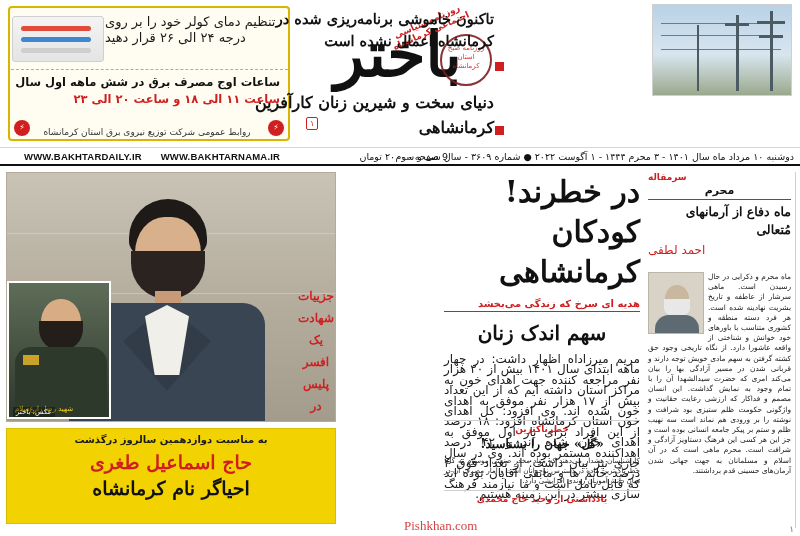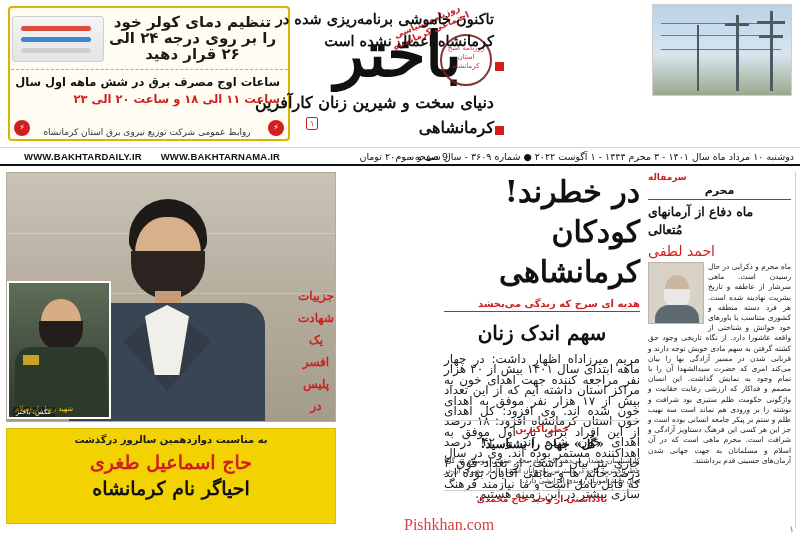--- a/index.html
+++ b/index.html
@@ -46,11 +46,11 @@
     position: absolute;
     top: 6px; right: 8px;
     width: 175px;
-    text-align: center;
-    font-size: 15px;
+    text-align: left;
+    font-size: 13px;
     line-height: 16px;
     color: #1a1a1a;
-    font-weight: bold;
+    font-weight: normal;
   }
   .promo-thermo {
     position: absolute;

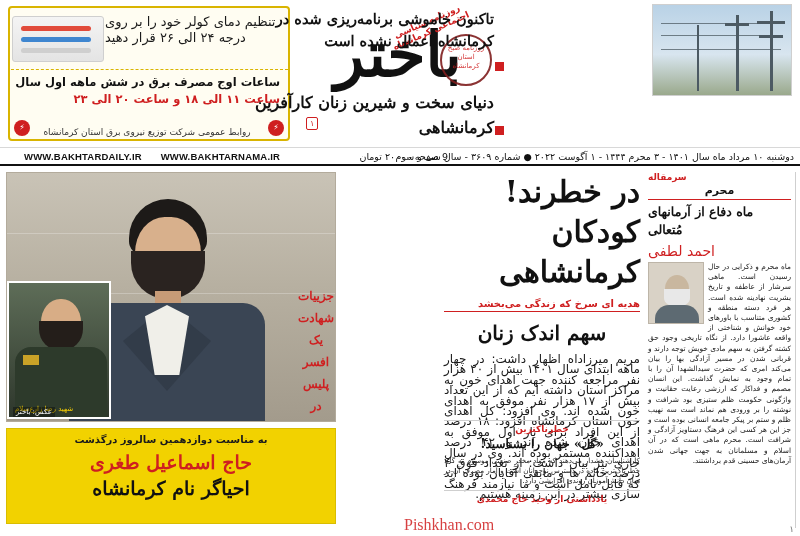--- a/index.html
+++ b/index.html
@@ -260,7 +260,7 @@
     margin-bottom: 3px;
   }
   .col-title {
-    text-align: left;
+    text-align: right;
     font-size: 12.5px;
     font-weight: bold;
     color: #111;

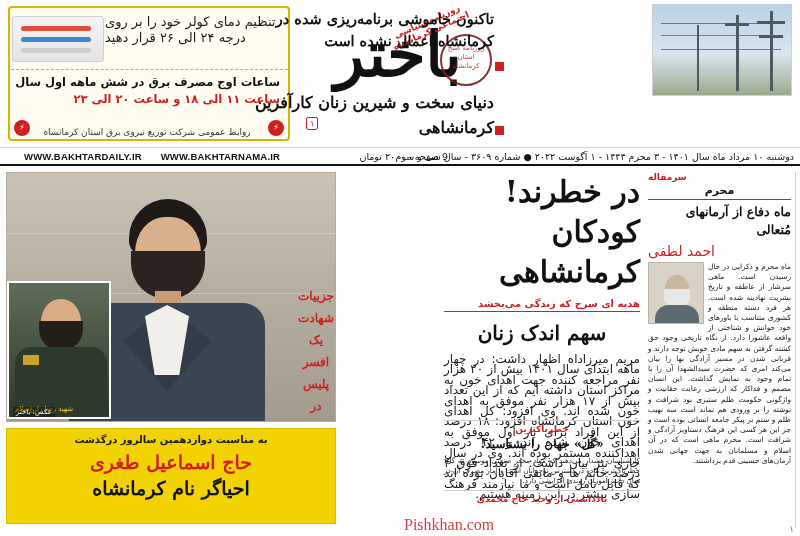--- a/index.html
+++ b/index.html
@@ -270,9 +270,9 @@
   }
   .col-author {
     text-align: left;
-    font-size: 14px;
-    color: #cf1f20;
-    margin-bottom: 3px;
+    font-size: 12px;
+    color: #cf1f20;
+    margin-bottom: 15px;
   }
   .col-portrait {
     float: left;

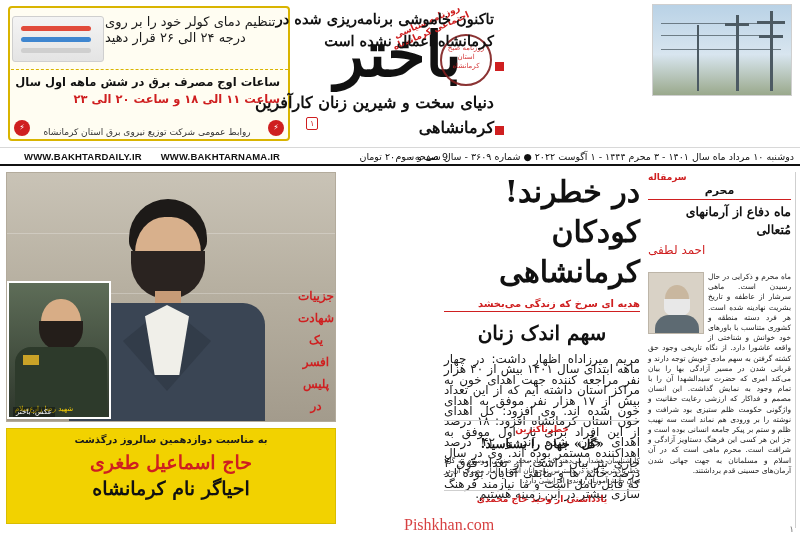--- a/index.html
+++ b/index.html
@@ -528,7 +528,7 @@
     position: absolute;
     left: 404px; bottom: 2px;
     font-family: "Liberation Serif", serif;
-    font-size: 16px;
+    font-size: 13px;
     color: #cf1f20;
     opacity: .85;
   }

